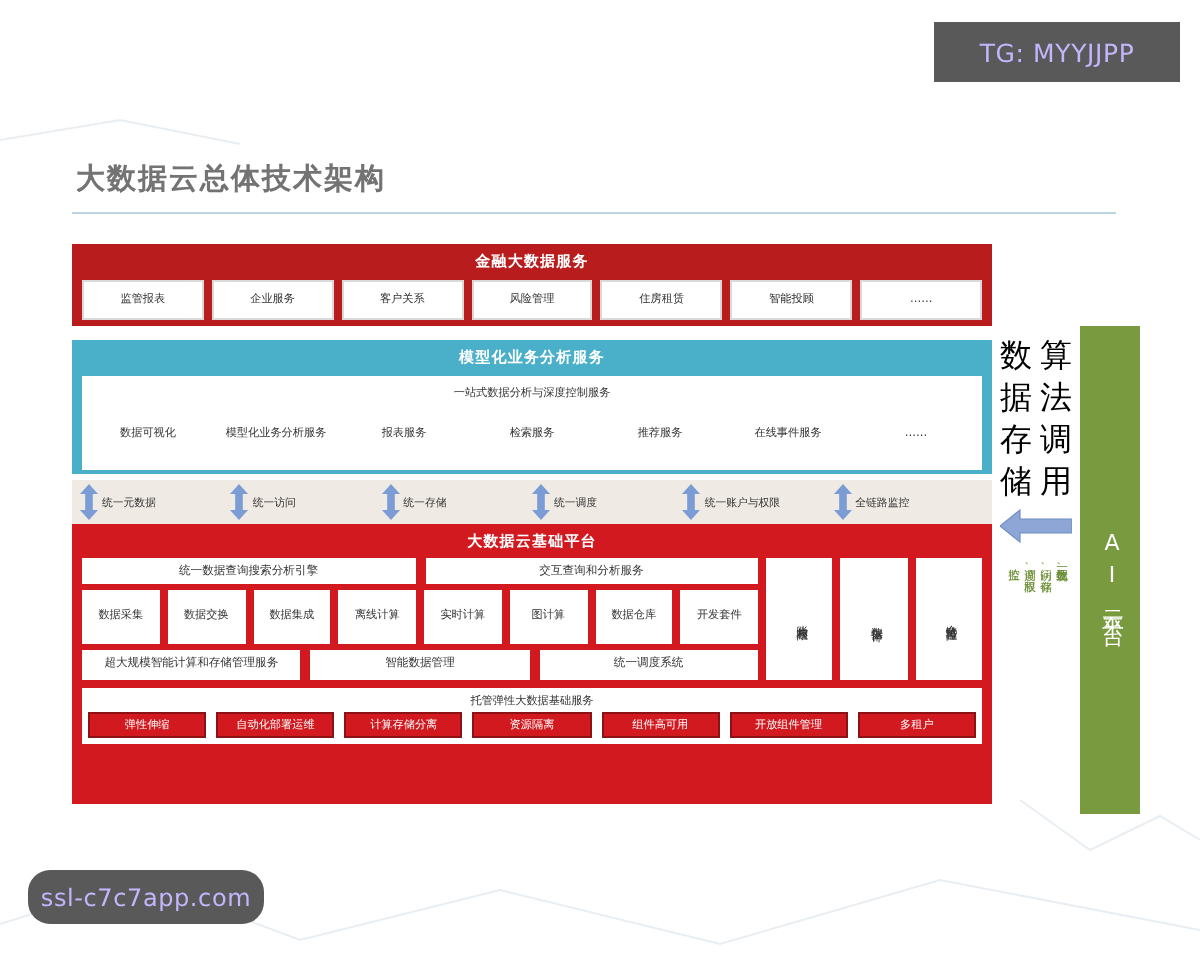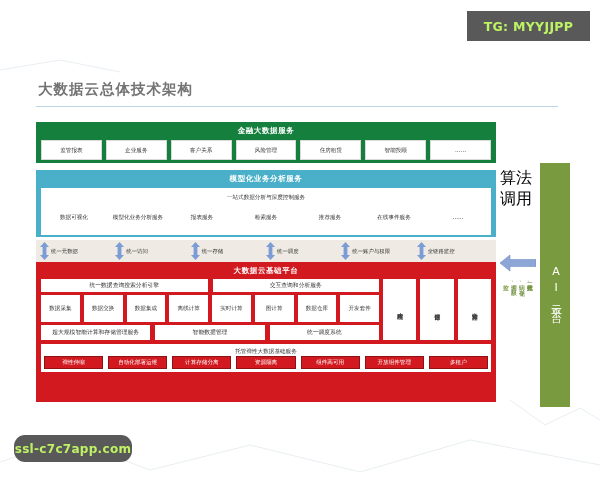--- a/index.html
+++ b/index.html
@@ -19,8 +19,8 @@
   .wm {
     position: absolute;
     background: #595959;
-    color: #bef264;
-    font-weight: bold;
+    color: #c4b5fd;
+    font-weight: normal;
     letter-spacing: .3px;
     display: flex;
     align-items: center;

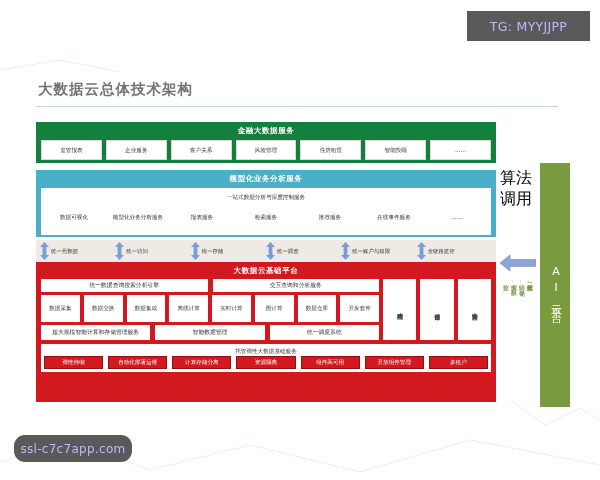--- a/index.html
+++ b/index.html
@@ -110,7 +110,7 @@
     top: 122px;
     width: 460px;
     height: 41px;
-    background: #15803d;
+    background: #b91c1c;
     padding: 3px 5px 5px 5px;
   }
   #sec-finance .row {

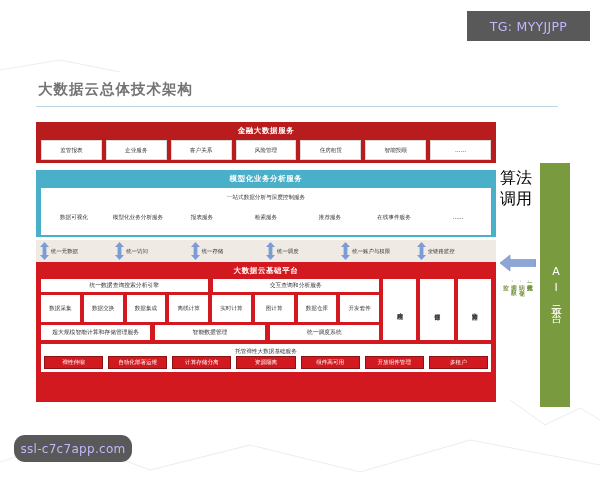--- a/index.html
+++ b/index.html
@@ -492,6 +492,7 @@
 
   <div id="side-top-wrap">
     <div class="sv">算法调用</div>
+    <div class="sv">数据存储</div>
   </div>
 
   <svg class="arrow-left" viewBox="0 0 36 22">

